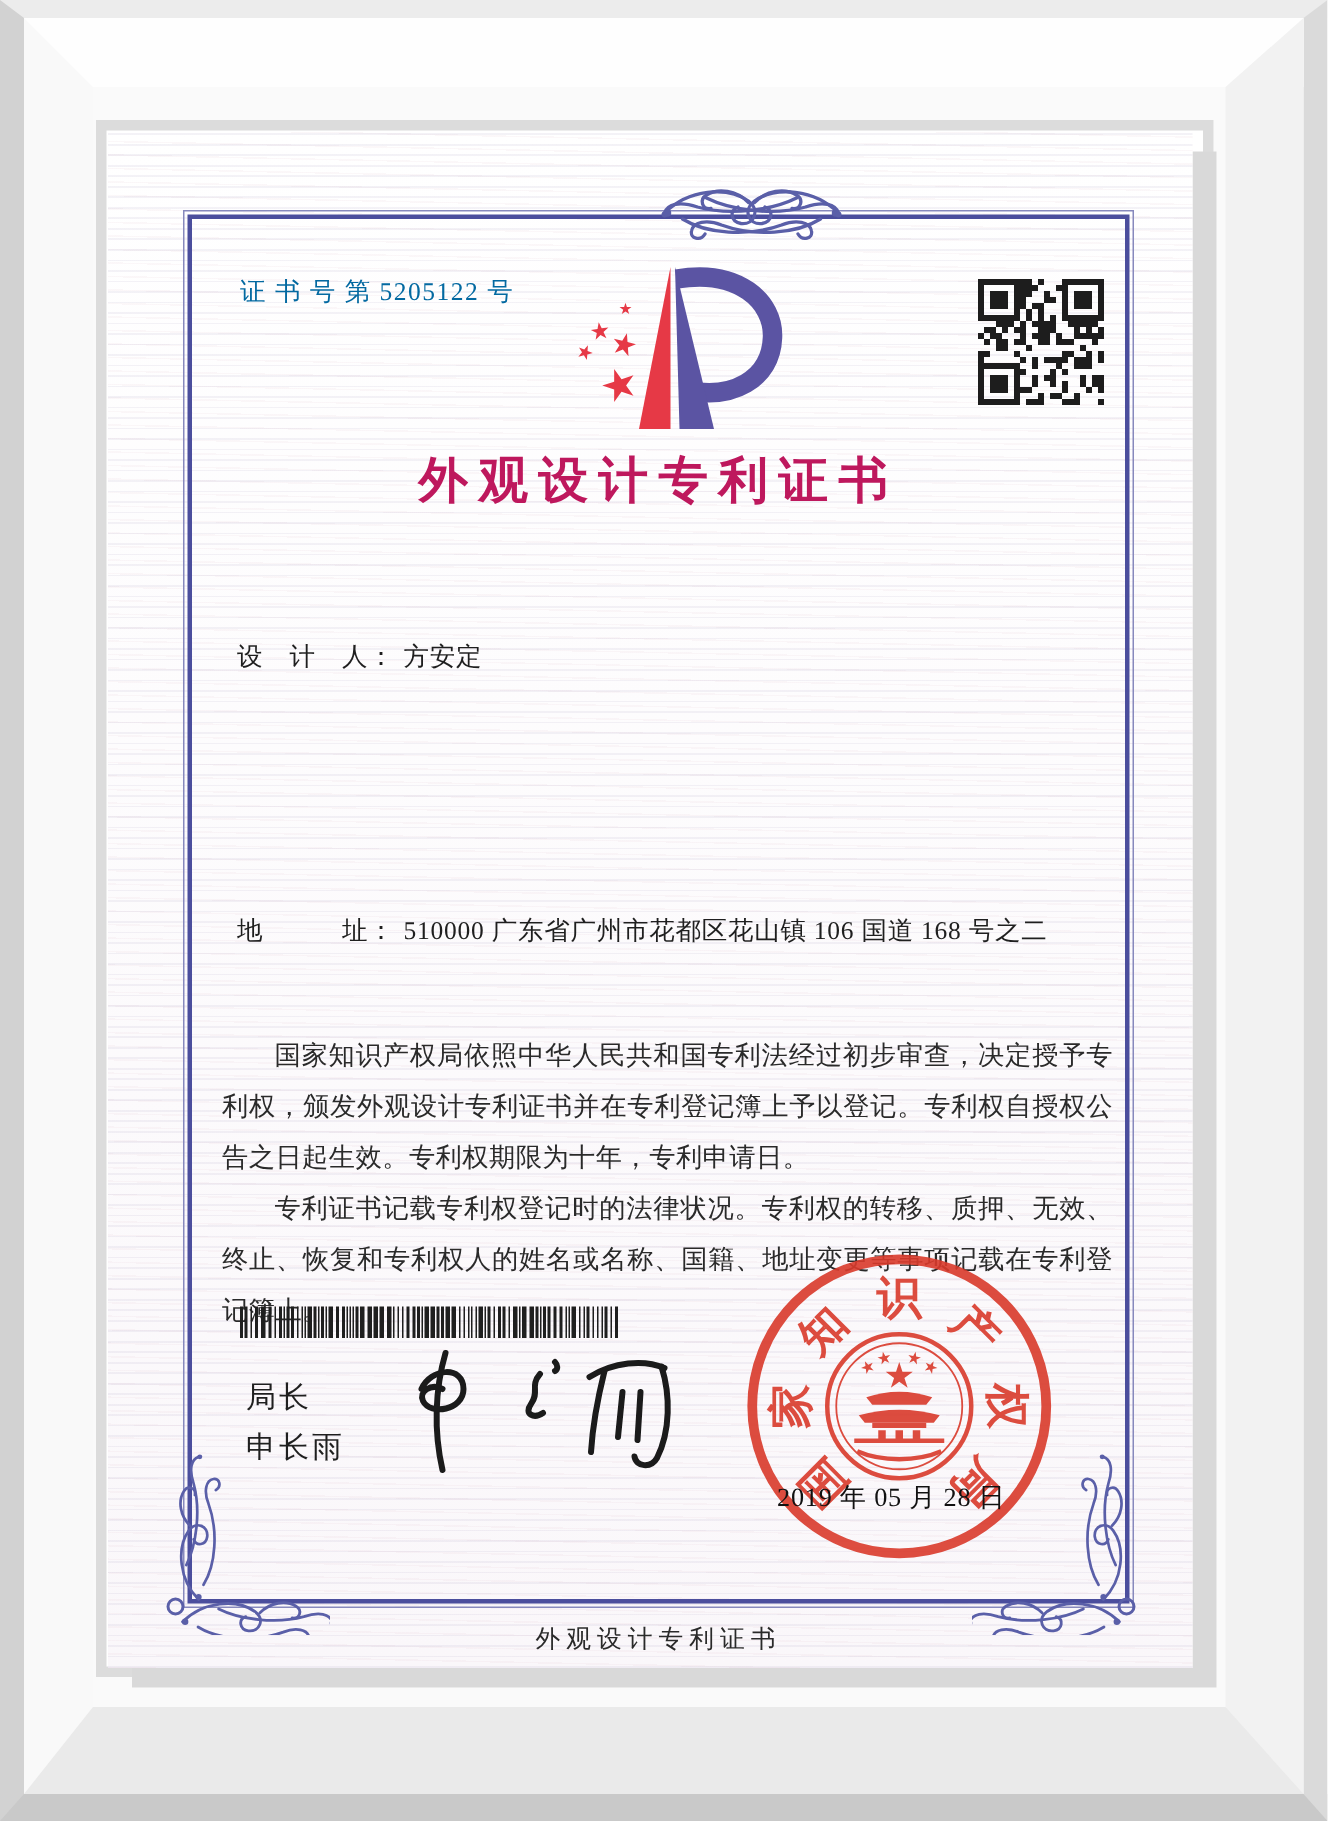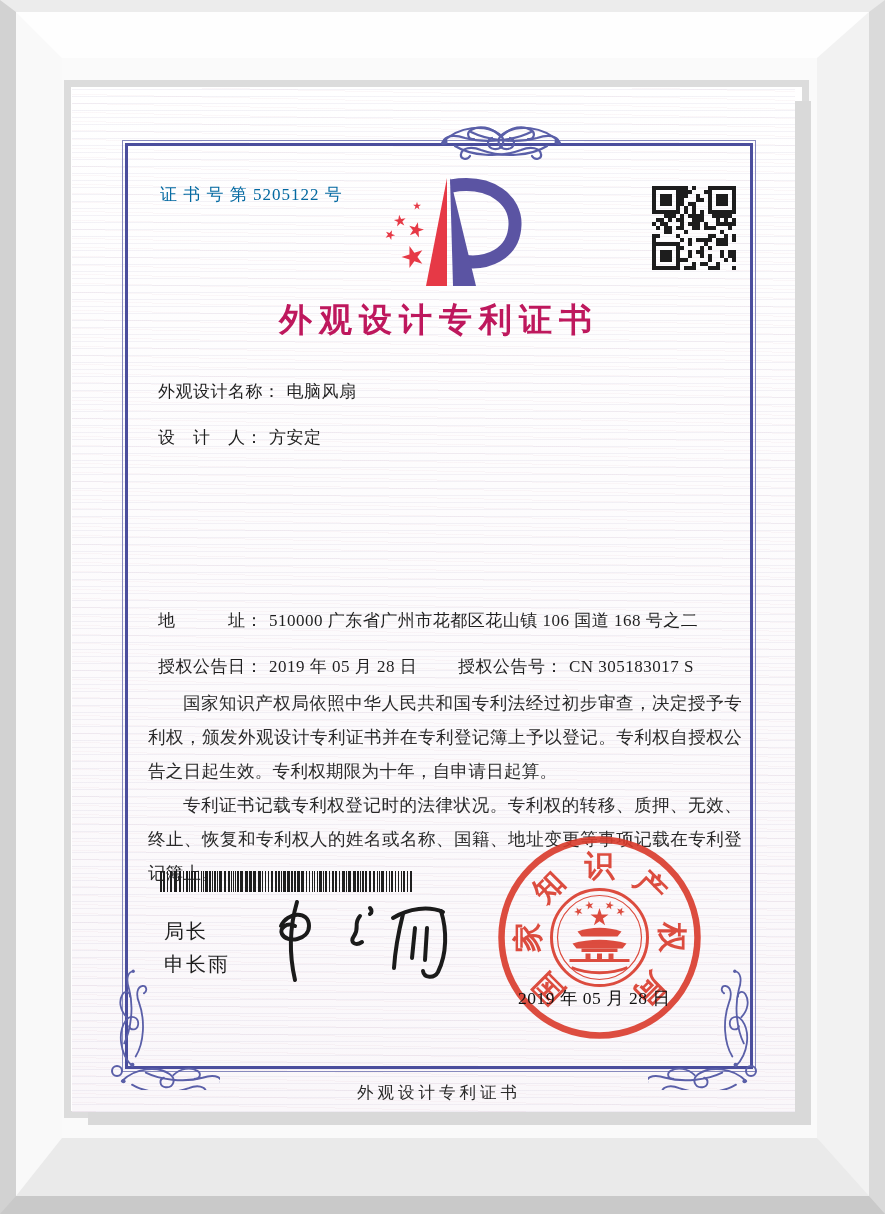--- a/index.html
+++ b/index.html
@@ -562,9 +562,6 @@
 
     <div class="abs title">外观设计专利证书</div>
 
-    <div class="abs frow" style="top:292px">
-      <span class="flabel">外观设计名称：</span><span>电脑风扇</span>
-    </div>
     <div class="abs frow" style="top:338px">
       <span class="flabel">设　计　人：</span><span>方安定</span>
     </div>

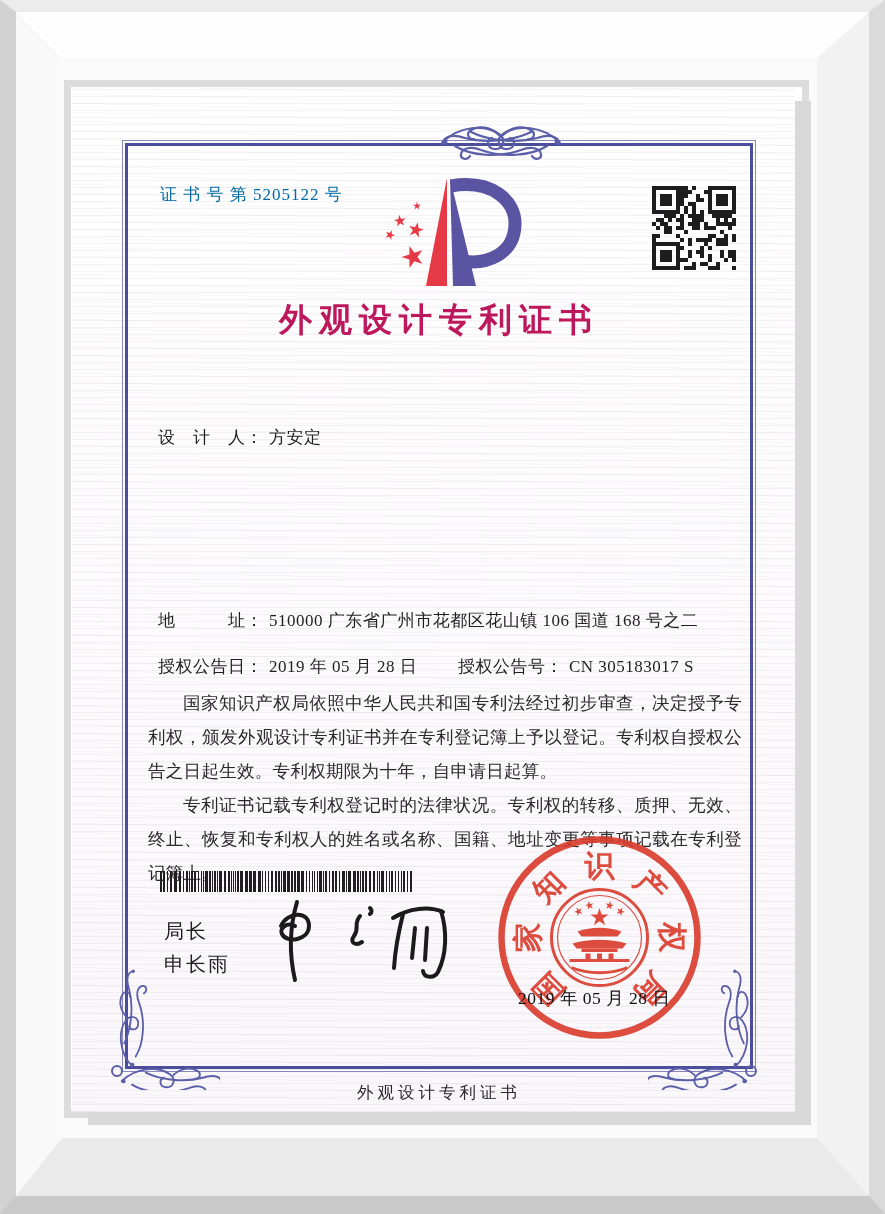--- a/index.html
+++ b/index.html
@@ -568,12 +568,6 @@
     <div class="abs frow" style="top:521px">
       <span class="flabel">地　　　址：</span><span>510000 广东省广州市花都区花山镇 106 国道 168 号之二</span>
     </div>
-    <div class="abs frow" style="top:567px">
-      <span class="flabel">授权公告日：</span><span>2019 年 05 月 28 日</span>
-      <span class="grant2">
-        <span class="flabel">授权公告号：</span><span>CN 305183017 S</span>
-      </span>
-    </div>
 
     <div class="abs paras">
       <p>国家知识产权局依照中华人民共和国专利法经过初步审查，决定授予专利权，颁发外观设计专利证书并在专利登记簿上予以登记。专利权自授权公告之日起生效。专利权期限为十年，自申请日起算。</p>

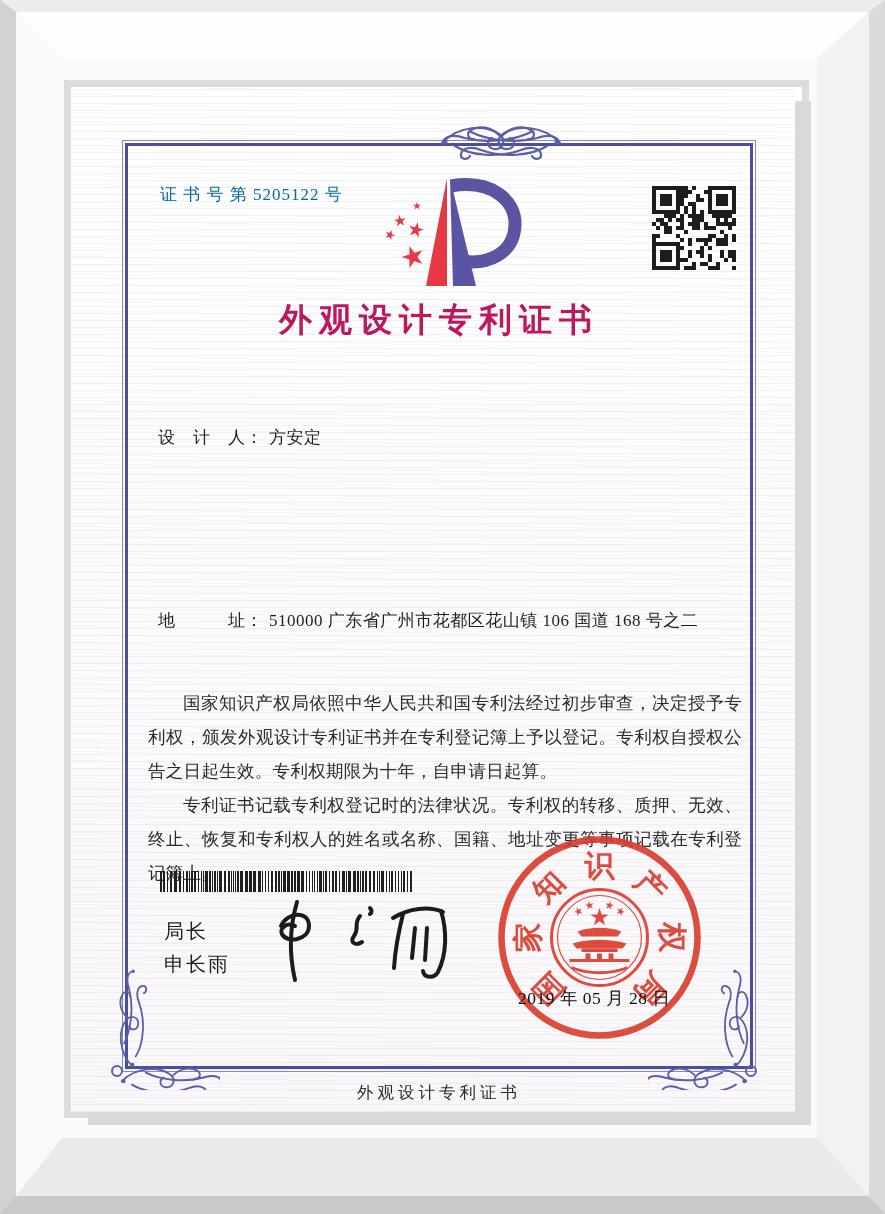--- a/index.html
+++ b/index.html
@@ -570,7 +570,7 @@
     </div>
 
     <div class="abs paras">
-      <p>国家知识产权局依照中华人民共和国专利法经过初步审查，决定授予专利权，颁发外观设计专利证书并在专利登记簿上予以登记。专利权自授权公告之日起生效。专利权期限为十年，自申请日起算。</p>
+      <p>国家知识产权局依照中华人民共和国专利法经过初步审查，决定授予专利权，颁发外观设计专利证书并在专利登记簿上予以登记。专利权自授权公告之日起生效。专利权期限为十年，专利申请日。</p>
       <p>专利证书记载专利权登记时的法律状况。专利权的转移、质押、无效、终止、恢复和专利权人的姓名或名称、国籍、地址变更等事项记载在专利登记簿上。</p>
     </div>
 

